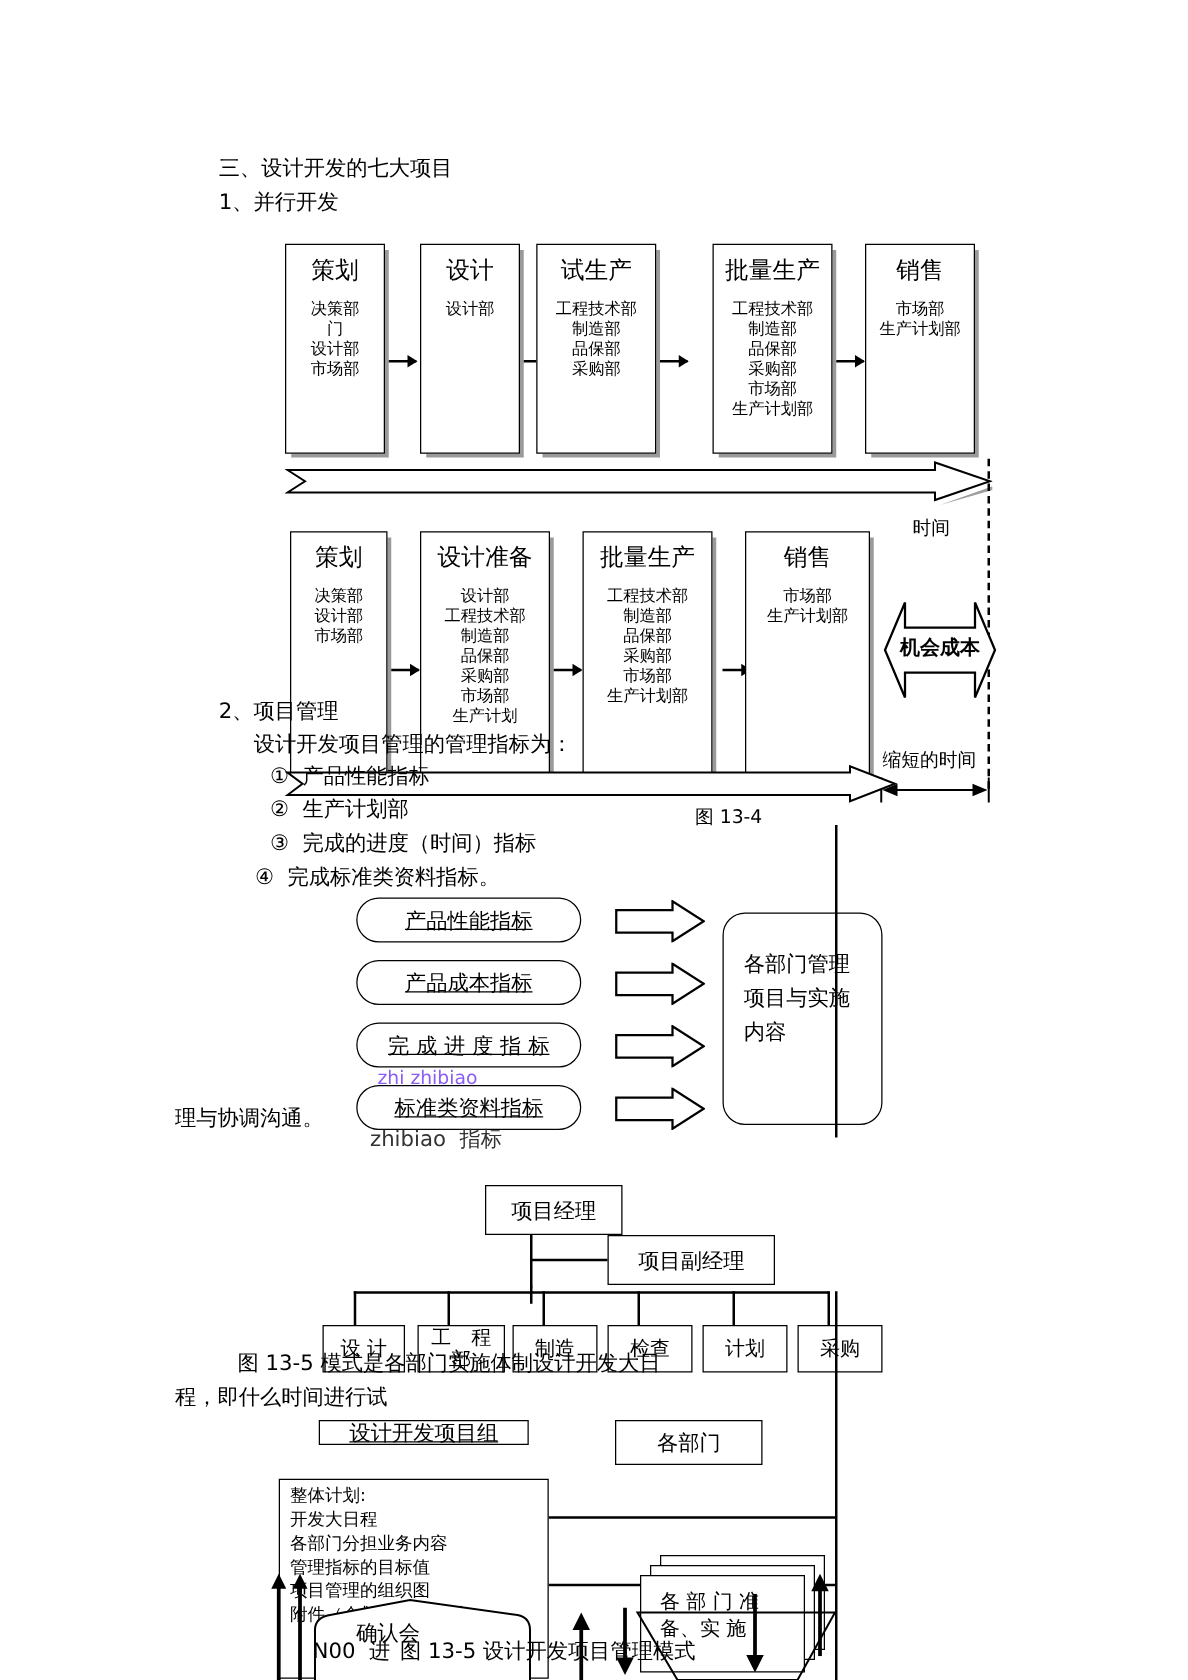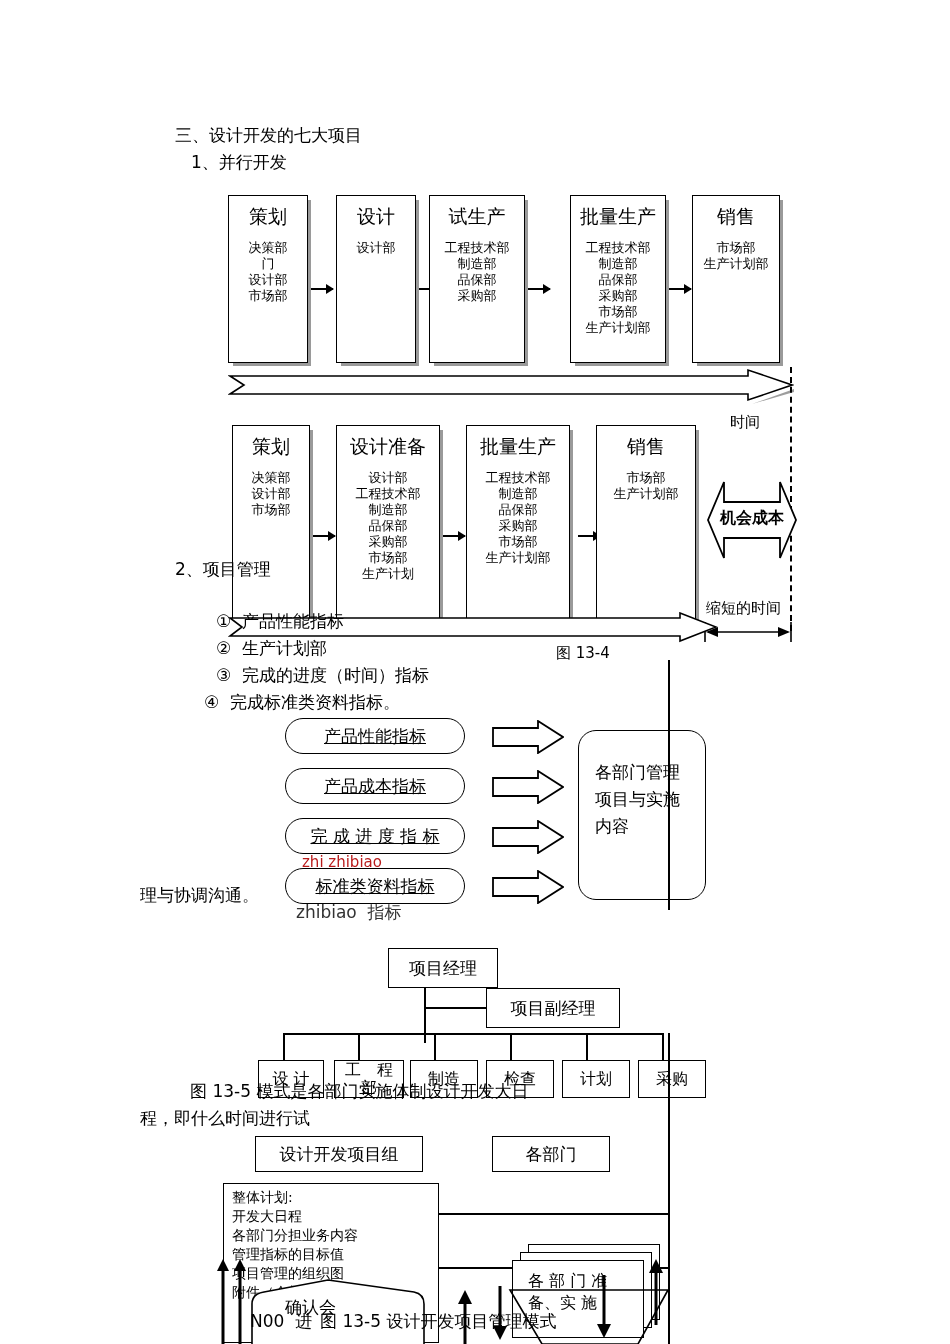--- a/index.html
+++ b/index.html
@@ -81,7 +81,7 @@
 <div class="page">
 
   <div class="abs txt" style="left:175px;top:122px;">三、设计开发的七大项目</div>
-  <div class="abs txt" style="left:191px;top:149px;text-align:center;">1、并行开发</div>
+  <div class="abs txt" style="left:175px;top:149px;text-align:center;">1、并行开发</div>
 
   <div class="pbox" style="left:228px;top:195px;width:80px;height:168px;">
     <div class="hd">策划</div>

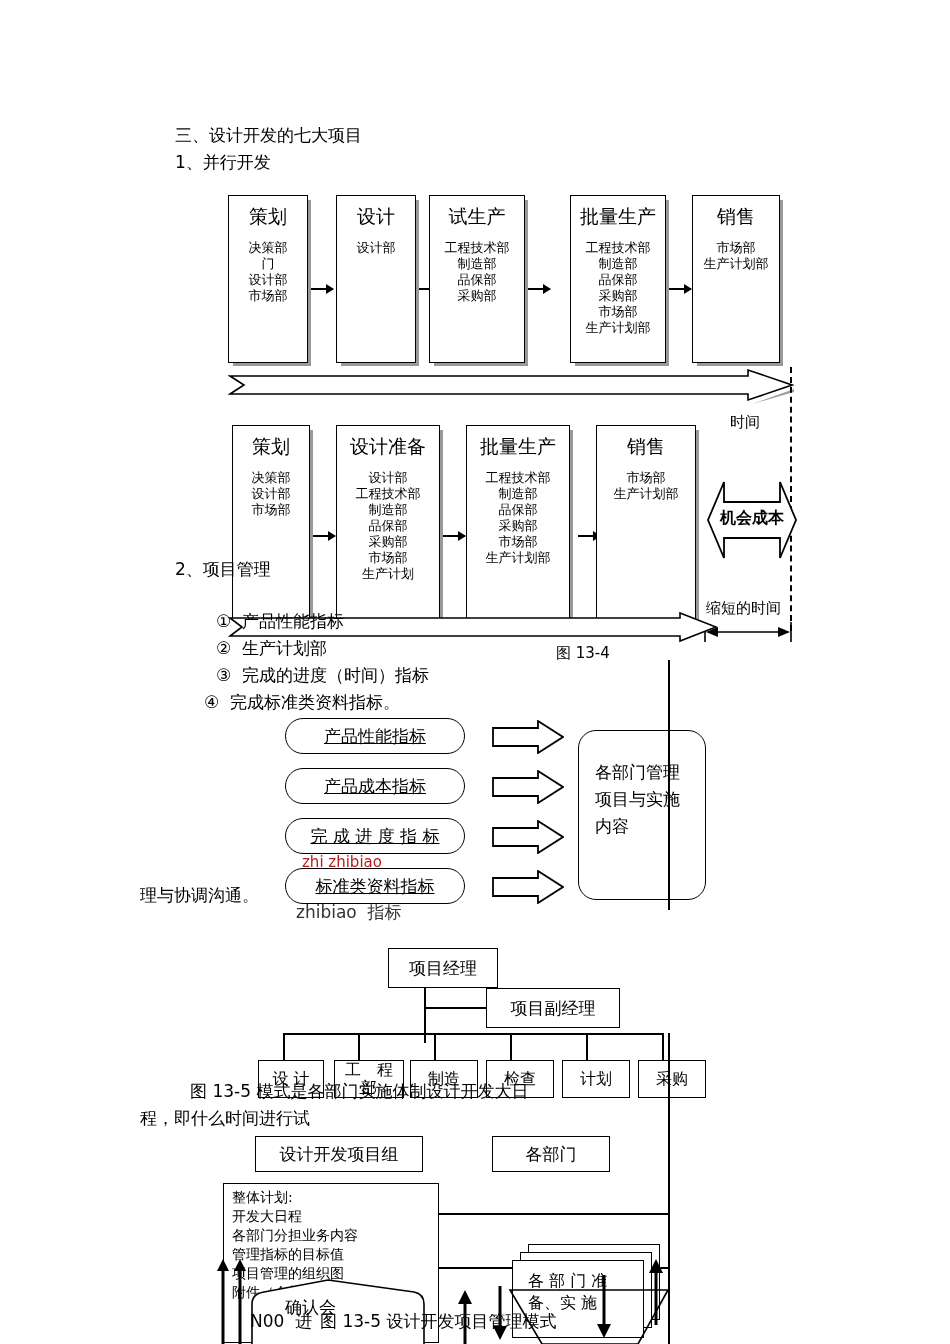--- a/index.html
+++ b/index.html
@@ -196,6 +196,7 @@
   </div>
 
   <div class="abs txt" style="left:175px;top:556px;">2、项目管理</div>
+  <div class="abs txt" style="left:203px;top:583px;">设计开发项目管理的管理指标为：</div>
   <div class="abs txt" style="left:216px;top:608px;">①  产品性能指标</div>
   <div class="abs txt" style="left:216px;top:635px;">②  生产计划部</div>
   <div class="abs txt" style="left:216px;top:662px;">③  完成的进度（时间）指标</div>

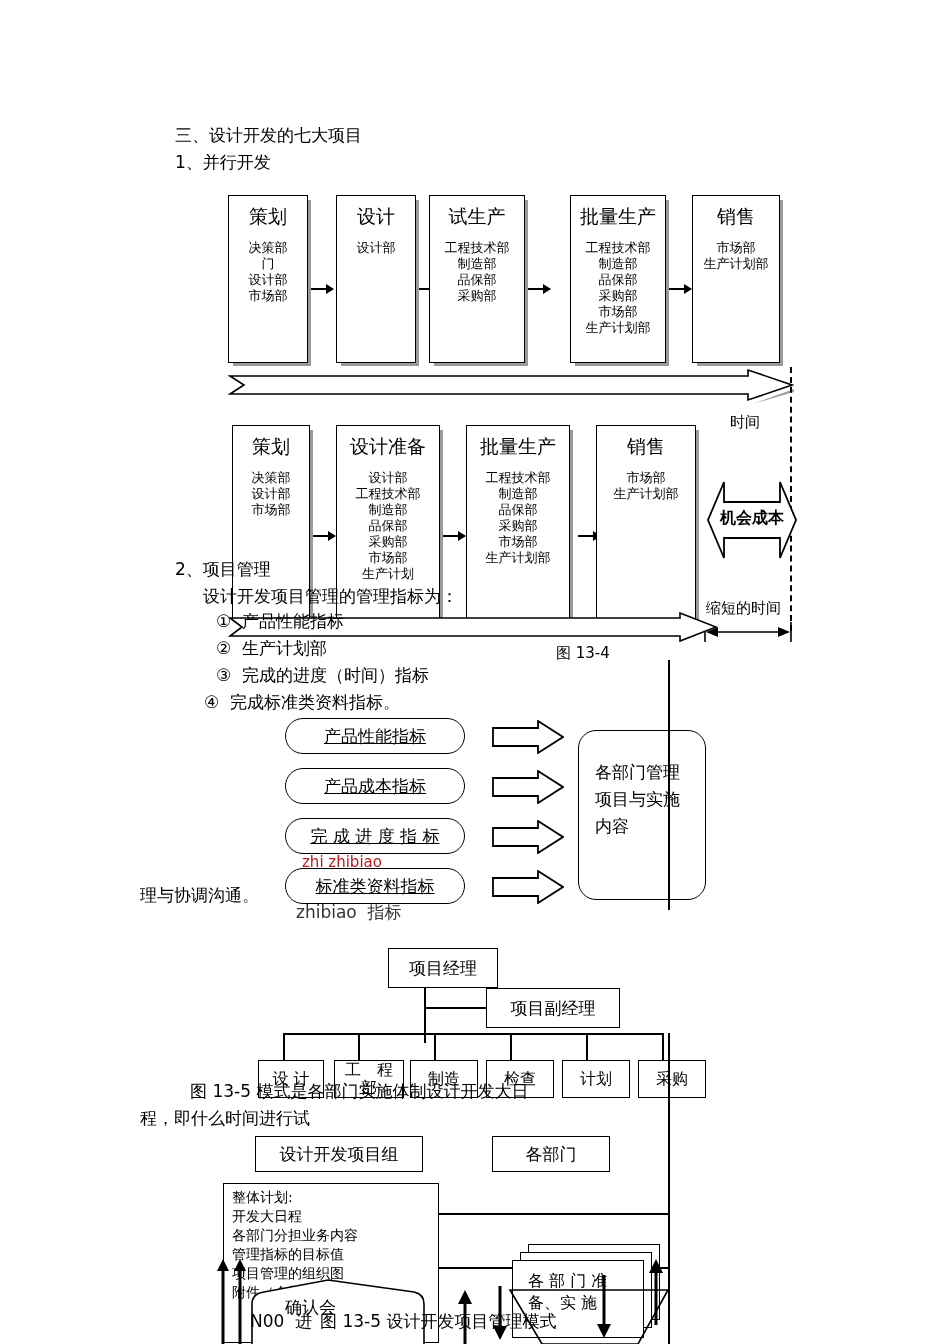--- a/index.html
+++ b/index.html
@@ -238,7 +238,7 @@
 
   <div class="abs txt" style="left:140px;top:882px;">理与协调沟通。</div>
 
-  <div class="ov txt-sm" style="left:302px;top:852px;color:#b91c1c;">zhi zhibiao</div>
+  <div class="ov txt-sm" style="left:302px;top:852px;color:#8b5cf6;">zhi zhibiao</div>
   <div class="ov txt" style="left:296px;top:899px;color:#333;">zhibiao  指标</div>
 
   <div class="obox" style="left:388px;top:948px;width:110px;height:40px;">项目经理</div>

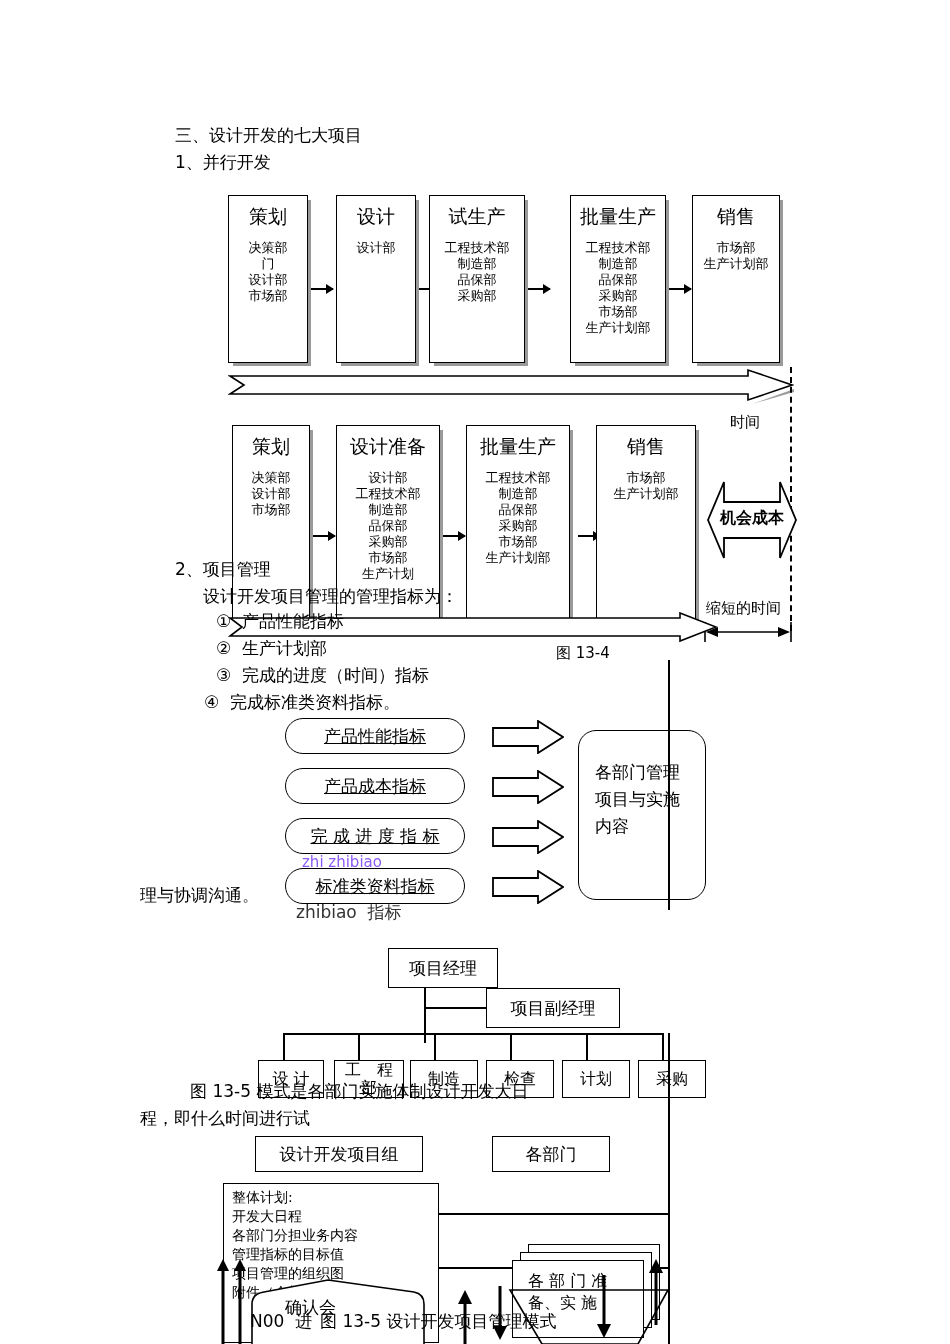--- a/index.html
+++ b/index.html
@@ -269,8 +269,8 @@
 
   <div class="vsolid" style="left:668px;top:1033px;height:312px;"></div>
 
-  <div class="plain-box" style="left:255px;top:1136px;width:168px;height:36px;background:#fff;
-       display:flex;align-items:center;justify-content:center;font-size:17px;white-space:pre;">设计开发项目组</div>
+  <div class="plain-box" style="left:255px;top:1136px;width:168px;height:20px;background:#fff;
+       display:flex;align-items:center;justify-content:center;font-size:17px;white-space:pre;text-decoration:underline;">设计开发项目组</div>
   <div class="plain-box" style="left:492px;top:1136px;width:118px;height:36px;background:#fff;
        display:flex;align-items:center;justify-content:center;font-size:17px;white-space:pre;">各部门</div>
 

